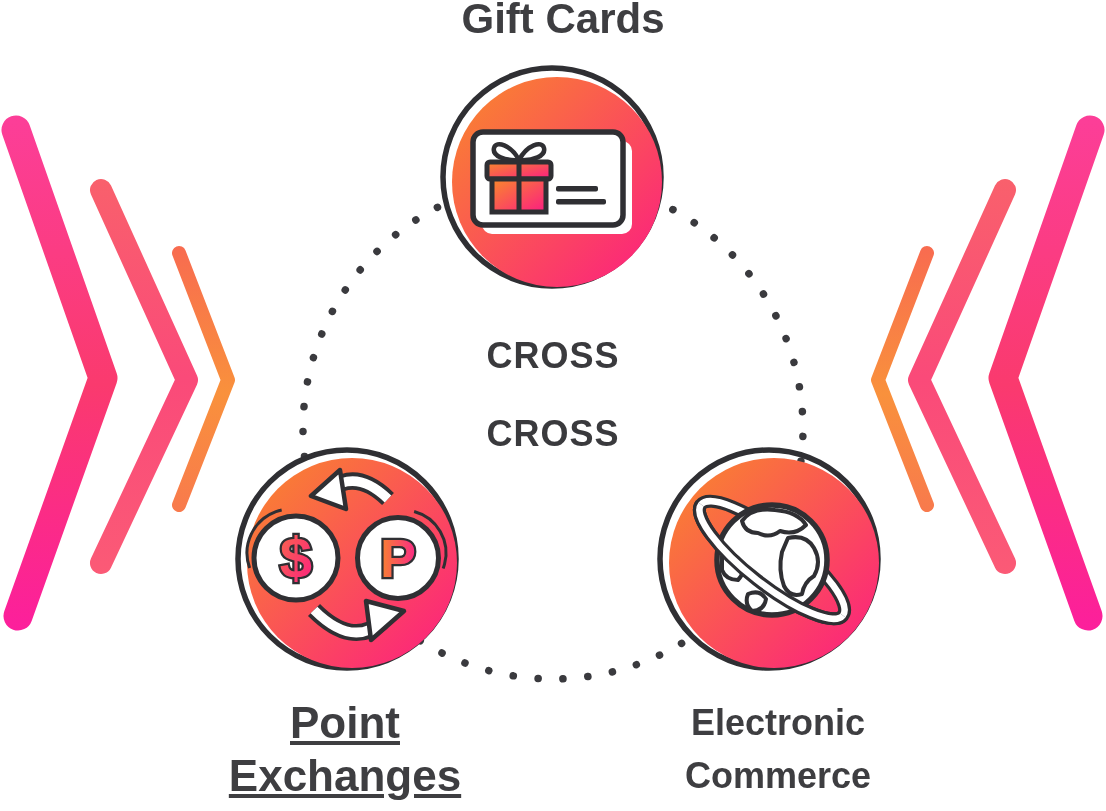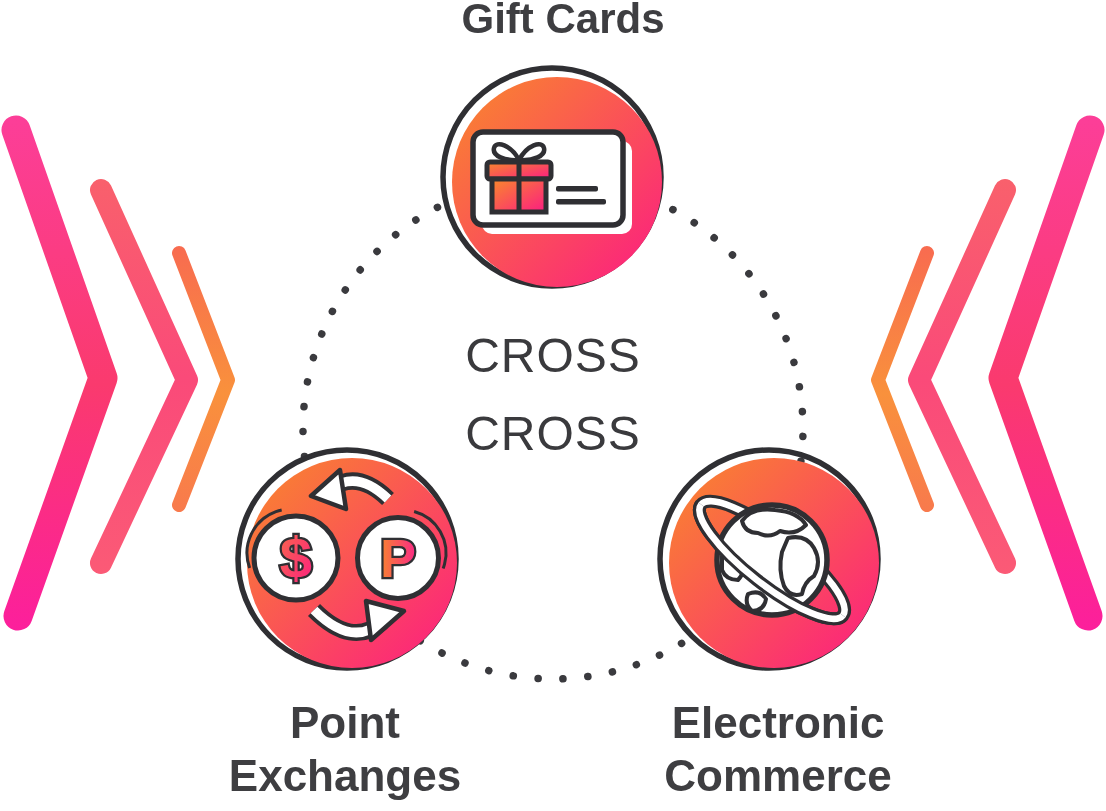--- a/index.html
+++ b/index.html
@@ -15,7 +15,7 @@
   .label-gift{left:363px;top:-6px;width:400px;font-size:42px;line-height:50px;}
   .title{
     position:absolute;left:353px;top:317px;width:400px;text-align:center;
-    font-weight:400;font-size:48px;line-height:78px;color:#3A3A3D;letter-spacing:1px;
+    font-weight:700;font-size:36px;line-height:78px;color:#3A3A3D;letter-spacing:1px;
     font-family:"Liberation Sans",sans-serif;
   }
   .label-points{left:205px;top:696px;width:280px;font-size:44px;line-height:53px;}

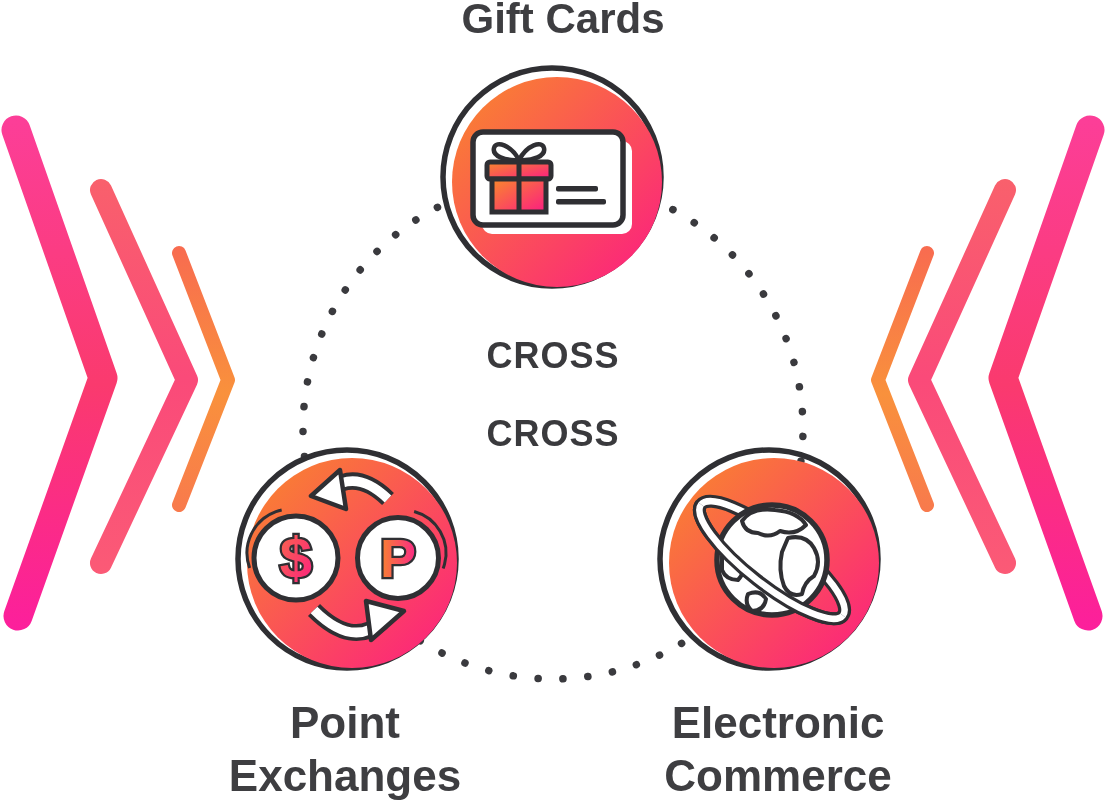--- a/index.html
+++ b/index.html
@@ -18,7 +18,7 @@
     font-weight:700;font-size:36px;line-height:78px;color:#3A3A3D;letter-spacing:1px;
     font-family:"Liberation Sans",sans-serif;
   }
-  .label-points{left:205px;top:696px;width:280px;font-size:44px;line-height:53px;}
+  .label-points{left:205px;top:696px;width:280px;font-size:44px;line-height:53px;text-decoration:underline;}
   .label-commerce{left:628px;top:696px;width:300px;font-size:44px;line-height:53px;}
   .glyph{font-family:"Liberation Sans",sans-serif;font-weight:700;}
 </style>

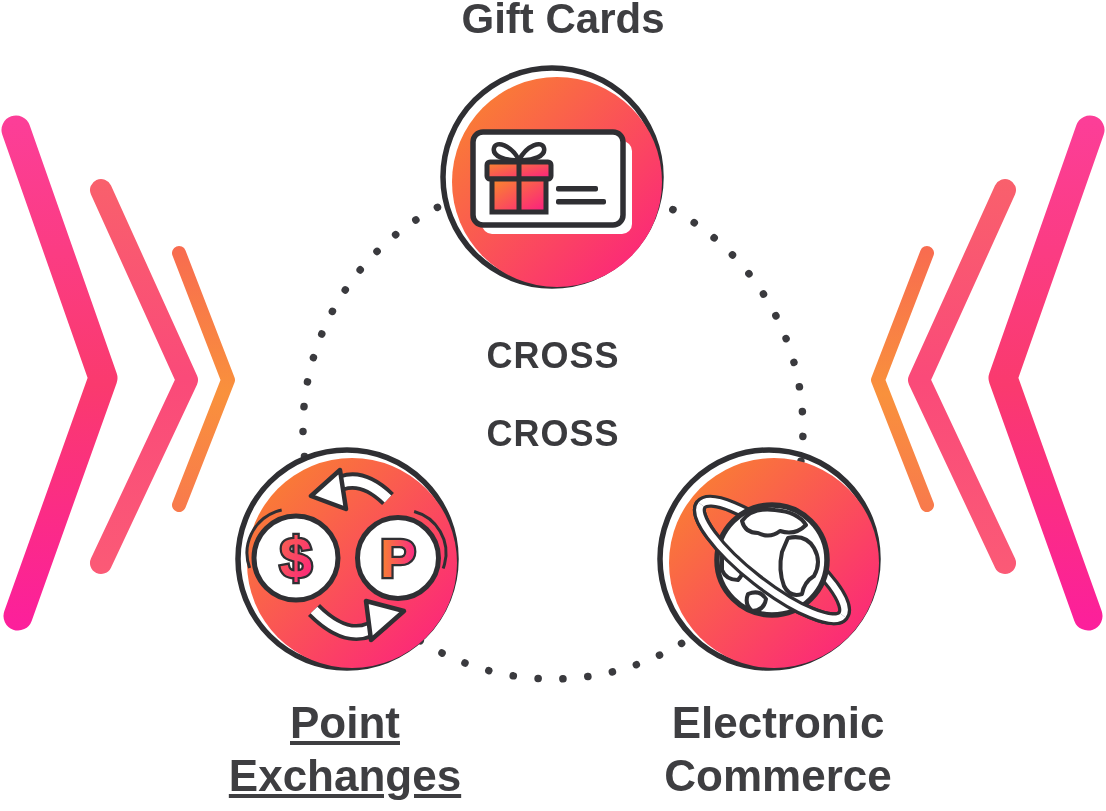--- a/index.html
+++ b/index.html
@@ -19,7 +19,7 @@
     font-family:"Liberation Sans",sans-serif;
   }
   .label-points{left:205px;top:696px;width:280px;font-size:44px;line-height:53px;text-decoration:underline;}
-  .label-commerce{left:628px;top:696px;width:300px;font-size:44px;line-height:53px;}
+  .label-commerce{left:628px;top:696px;width:300px;font-size:36px;line-height:53px;}
   .glyph{font-family:"Liberation Sans",sans-serif;font-weight:700;}
 </style>
 </head>

